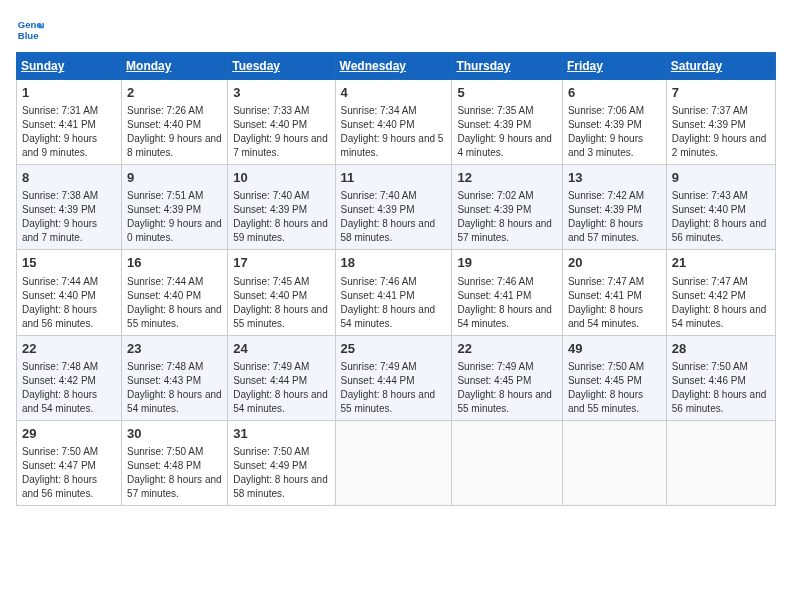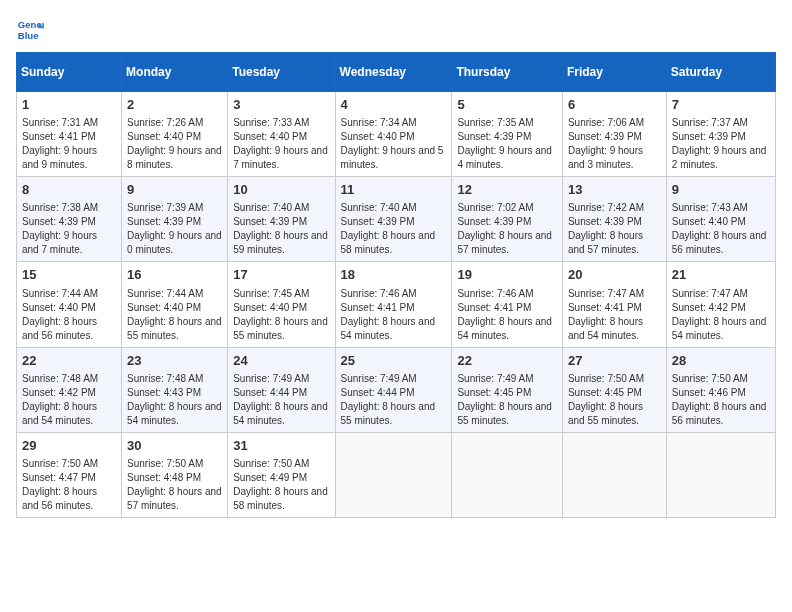--- a/index.html
+++ b/index.html
@@ -45,10 +45,11 @@
     thead tr th {
       background-color: #1565c0;
       color: #fff;
-      padding: 12px 4px;
+      padding: 6px 4px;
       text-align: left;
       font-size: 12px;
       border: 1px solid #1a6abf;
+      text-decoration: underline;
     }
     tbody tr td {
       border: 1px solid #ccc;

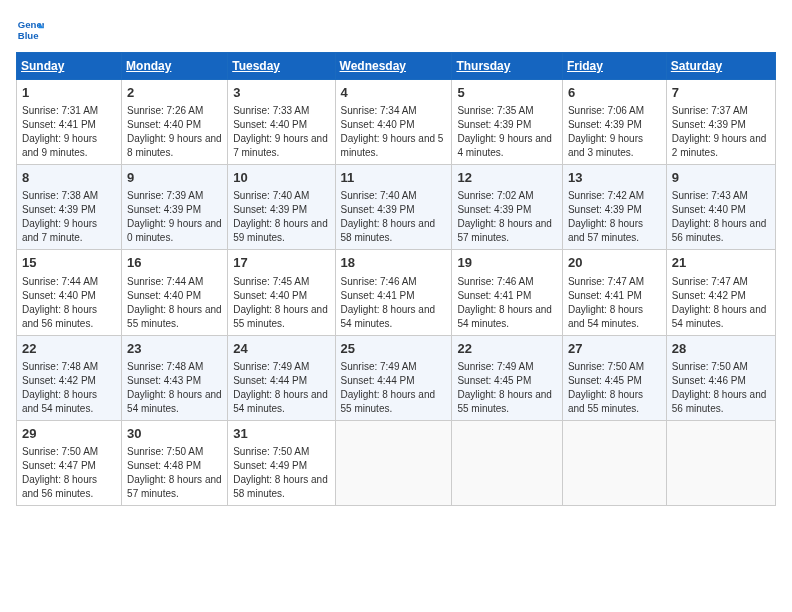--- a/index.html
+++ b/index.html
@@ -116,7 +116,7 @@
       </tr>
       <tr>
         <td><span class="day-num">8</span><span>Sunrise: 7:38 AM</span><br><span>Sunset: 4:39 PM</span><br><span>Daylight: 9 hours and 7 minute.</span></td>
-        <td><span class="day-num">9</span><span>Sunrise: 7:39 AM</span><br><span>Sunset: 4:39 PM</span><br><span>Daylight: 9 hours and 0 minutes.</span></td>
+        <td><span class="day-num">9</span><span>Sunrise: 7:51 AM</span><br><span>Sunset: 4:39 PM</span><br><span>Daylight: 9 hours and 0 minutes.</span></td>
         <td><span class="day-num">10</span><span>Sunrise: 7:40 AM</span><br><span>Sunset: 4:39 PM</span><br><span>Daylight: 8 hours and 59 minutes.</span></td>
         <td><span class="day-num">11</span><span>Sunrise: 7:40 AM</span><br><span>Sunset: 4:39 PM</span><br><span>Daylight: 8 hours and 58 minutes.</span></td>
         <td><span class="day-num">12</span><span>Sunrise: 7:02 AM</span><br><span>Sunset: 4:39 PM</span><br><span>Daylight: 8 hours and 57 minutes.</span></td>

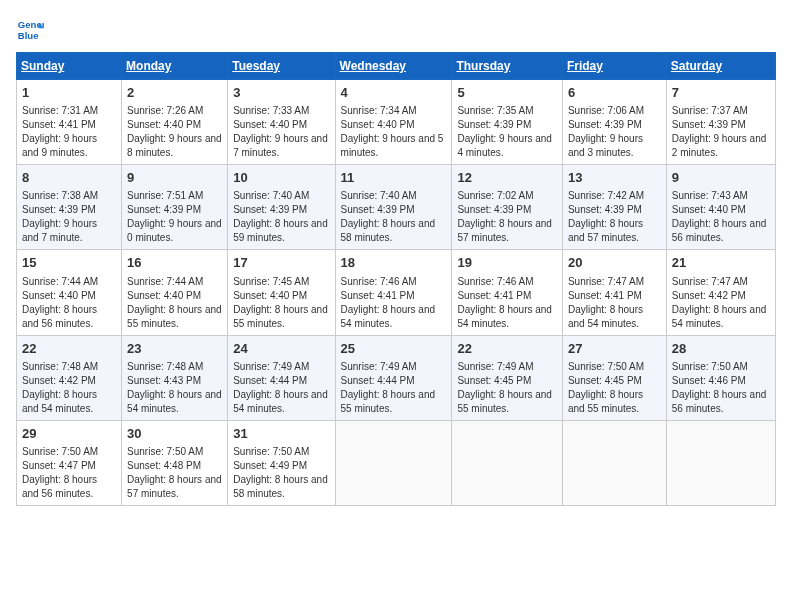--- a/index.html
+++ b/index.html
@@ -138,7 +138,7 @@
         <td><span class="day-num">24</span><span>Sunrise: 7:49 AM</span><br><span>Sunset: 4:44 PM</span><br><span>Daylight: 8 hours and 54 minutes.</span></td>
         <td><span class="day-num">25</span><span>Sunrise: 7:49 AM</span><br><span>Sunset: 4:44 PM</span><br><span>Daylight: 8 hours and 55 minutes.</span></td>
         <td><span class="day-num">22</span><span>Sunrise: 7:49 AM</span><br><span>Sunset: 4:45 PM</span><br><span>Daylight: 8 hours and 55 minutes.</span></td>
-        <td><span class="day-num">27</span><span>Sunrise: 7:50 AM</span><br><span>Sunset: 4:45 PM</span><br><span>Daylight: 8 hours and 55 minutes.</span></td>
+        <td><span class="day-num">49</span><span>Sunrise: 7:50 AM</span><br><span>Sunset: 4:45 PM</span><br><span>Daylight: 8 hours and 55 minutes.</span></td>
         <td><span class="day-num">28</span><span>Sunrise: 7:50 AM</span><br><span>Sunset: 4:46 PM</span><br><span>Daylight: 8 hours and 56 minutes.</span></td>
       </tr>
       <tr>

